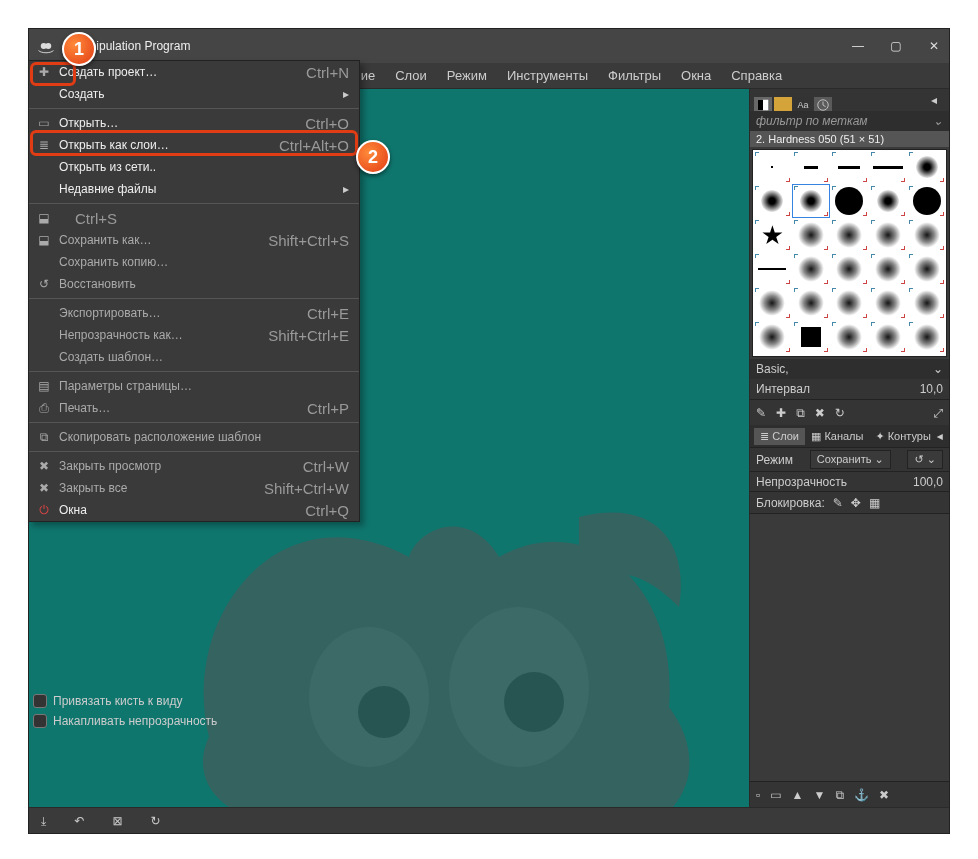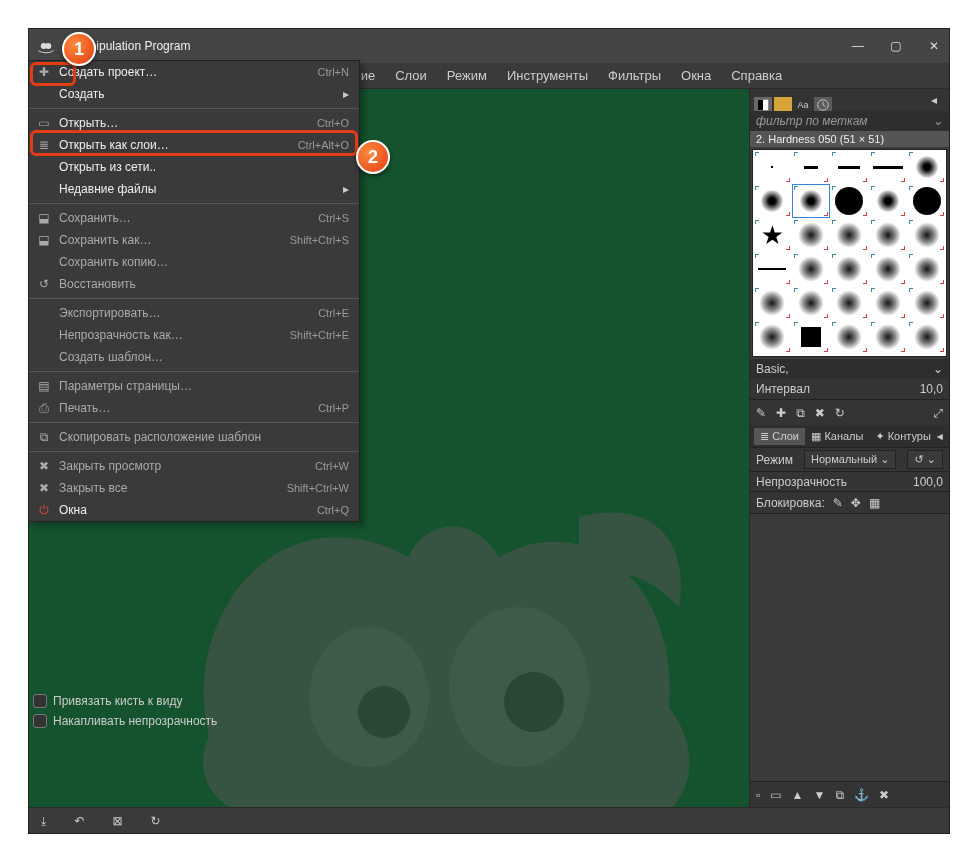--- a/index.html
+++ b/index.html
@@ -41,7 +41,7 @@
 .dd-item.en{ color:#eee;}
 .dd-item .ico{ position:absolute; left:8px; width:14px; height:14px; display:flex; align-items:center; justify-content:center; color:#aaa;}
 .dd-item .label{ flex:1;}
-.dd-item .shortcut{ color:#999; font-size:11px;padding-left:16px;}
+.dd-item .shortcut{ color:#999; font-size:15px;padding-left:16px;}
 .dd-item .submenu-arrow{ color:#ccc;}
 .dd-sep{ height:1px; background:#555; margin:3px 0;}
 

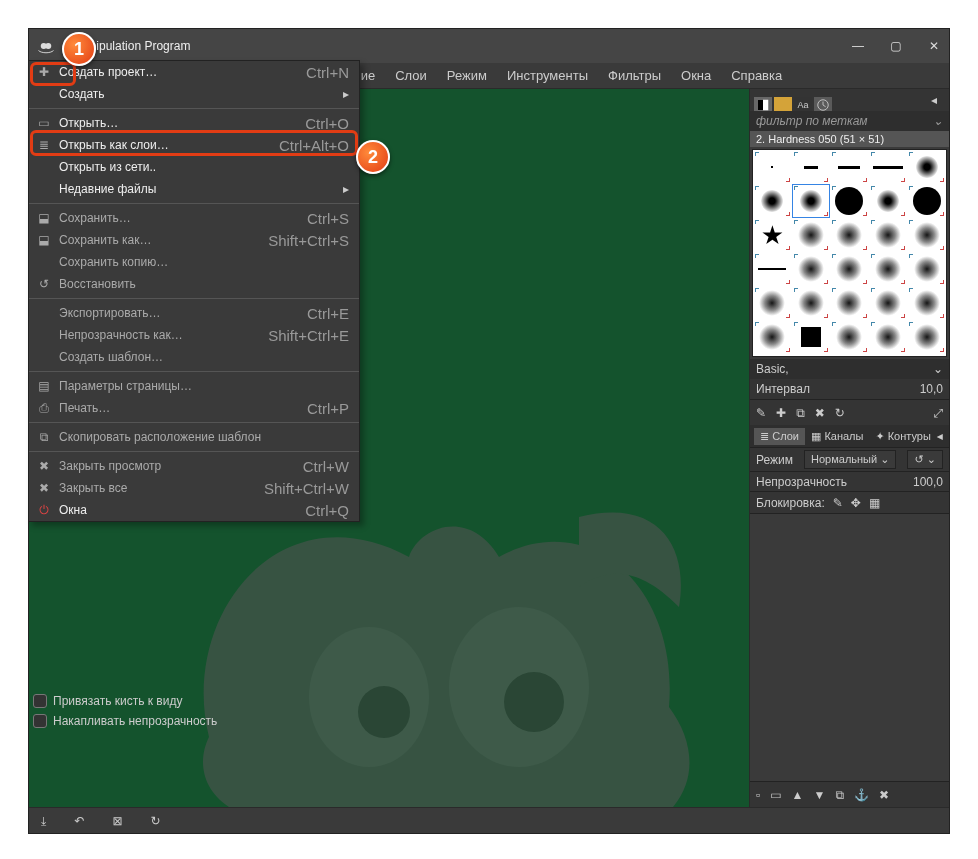--- a/index.html
+++ b/index.html
@@ -387,7 +387,6 @@
     <div class="dd-sep"></div>
     <div class="dd-item">
       <span class="ico">⬓</span>
-      <span class="label">Сохранить…</span>
       <span class="shortcut">Ctrl+S</span>
     </div>
     <div class="dd-item">

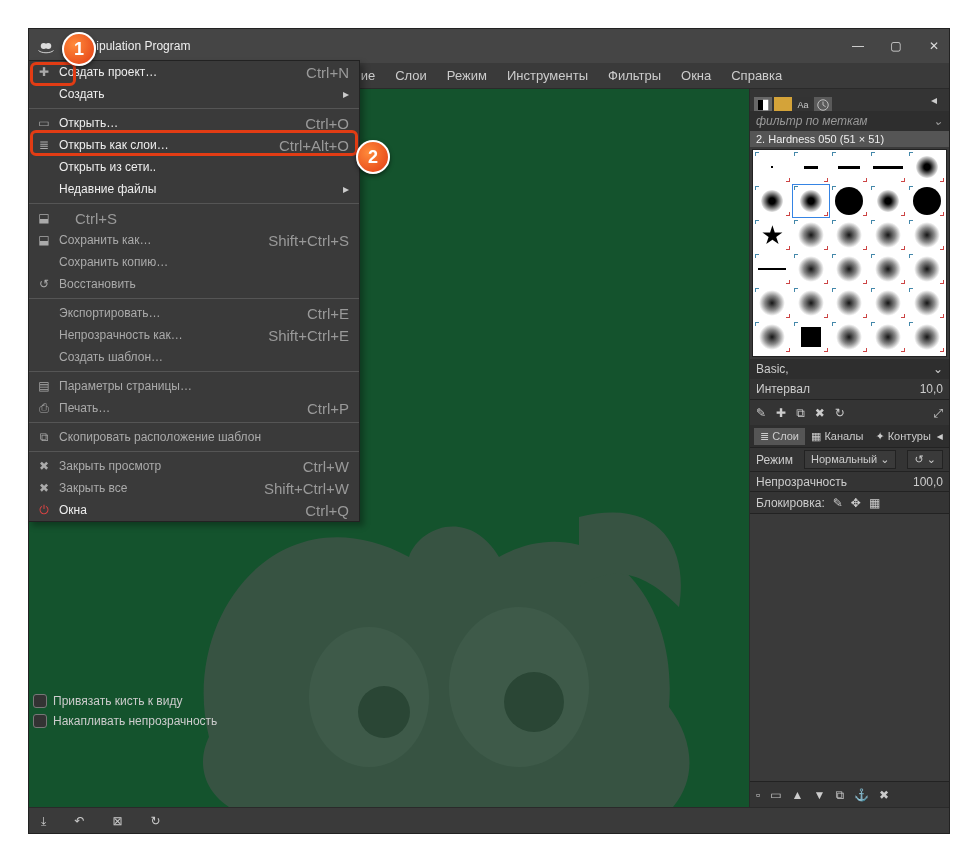--- a/index.html
+++ b/index.html
@@ -319,7 +319,7 @@
       </div>
       <div class="mode-row">
         <span>Режим</span>
-        <span class="mode-btn"><span>Нормальный</span> ⌄</span>
+        <span class="mode-btn"><span>Сохранить</span> ⌄</span>
         <span class="mode-btn">↺ ⌄</span>
       </div>
       <div class="opacity-row">

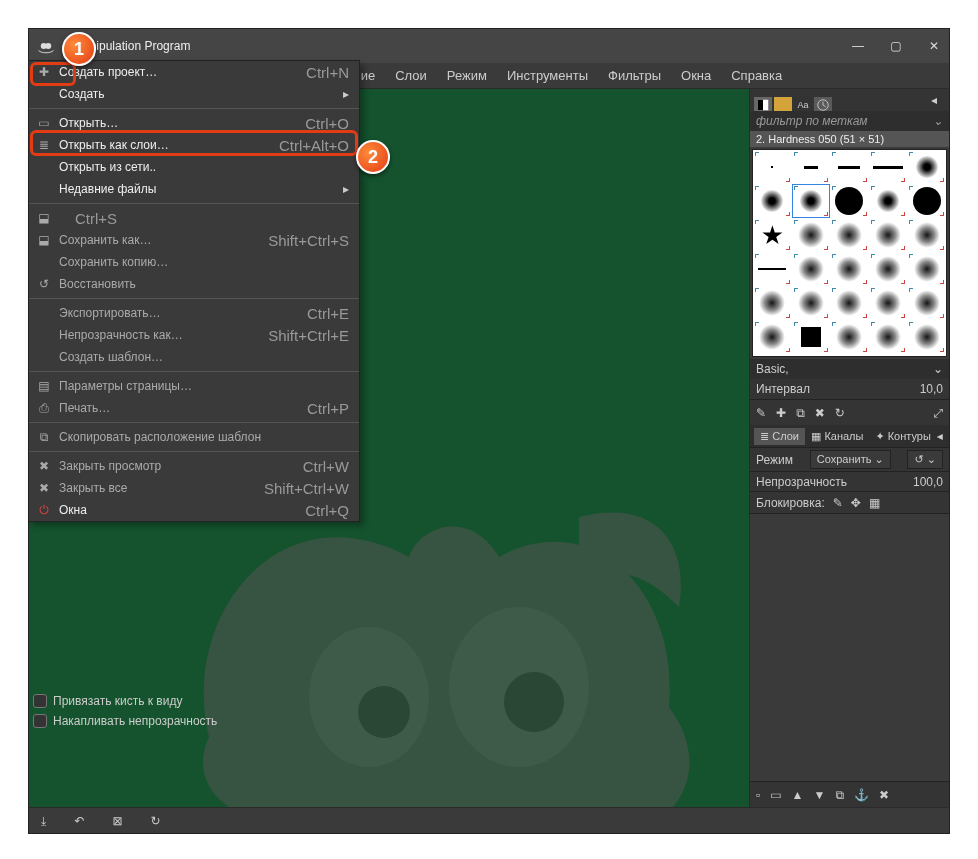--- a/index.html
+++ b/index.html
@@ -13,7 +13,7 @@
 .menubar { height: 26px; background: #3a3a3a; display: flex; align-items: center; padding: 0 6px; gap: 0; border-bottom: 1px solid #2a2a2a; }
 .menubar .menu-item { padding: 4px 10px; color: #ccc; font-size: 13px; cursor: default; }
 .content { flex: 1; display: flex; position: relative; background: #454545; }
-.canvas-area { flex: 1; position: relative; background: #14532d; overflow: hidden; }
+.canvas-area { flex: 1; position: relative; background: #0f766e; overflow: hidden; }
 .right-panel { width: 200px; background: #3a3a3a; display: flex; flex-direction: column; border-left: 1px solid #2a2a2a; }
 .dock-tabs { height: 22px; background: #343434; display:flex; align-items:center; gap:2px; padding:2px 4px; }
 .dock-tab { width:18px; height:16px; background:#5a5a5a; display:flex; align-items:center; justify-content:center;margin-top:10px; }

